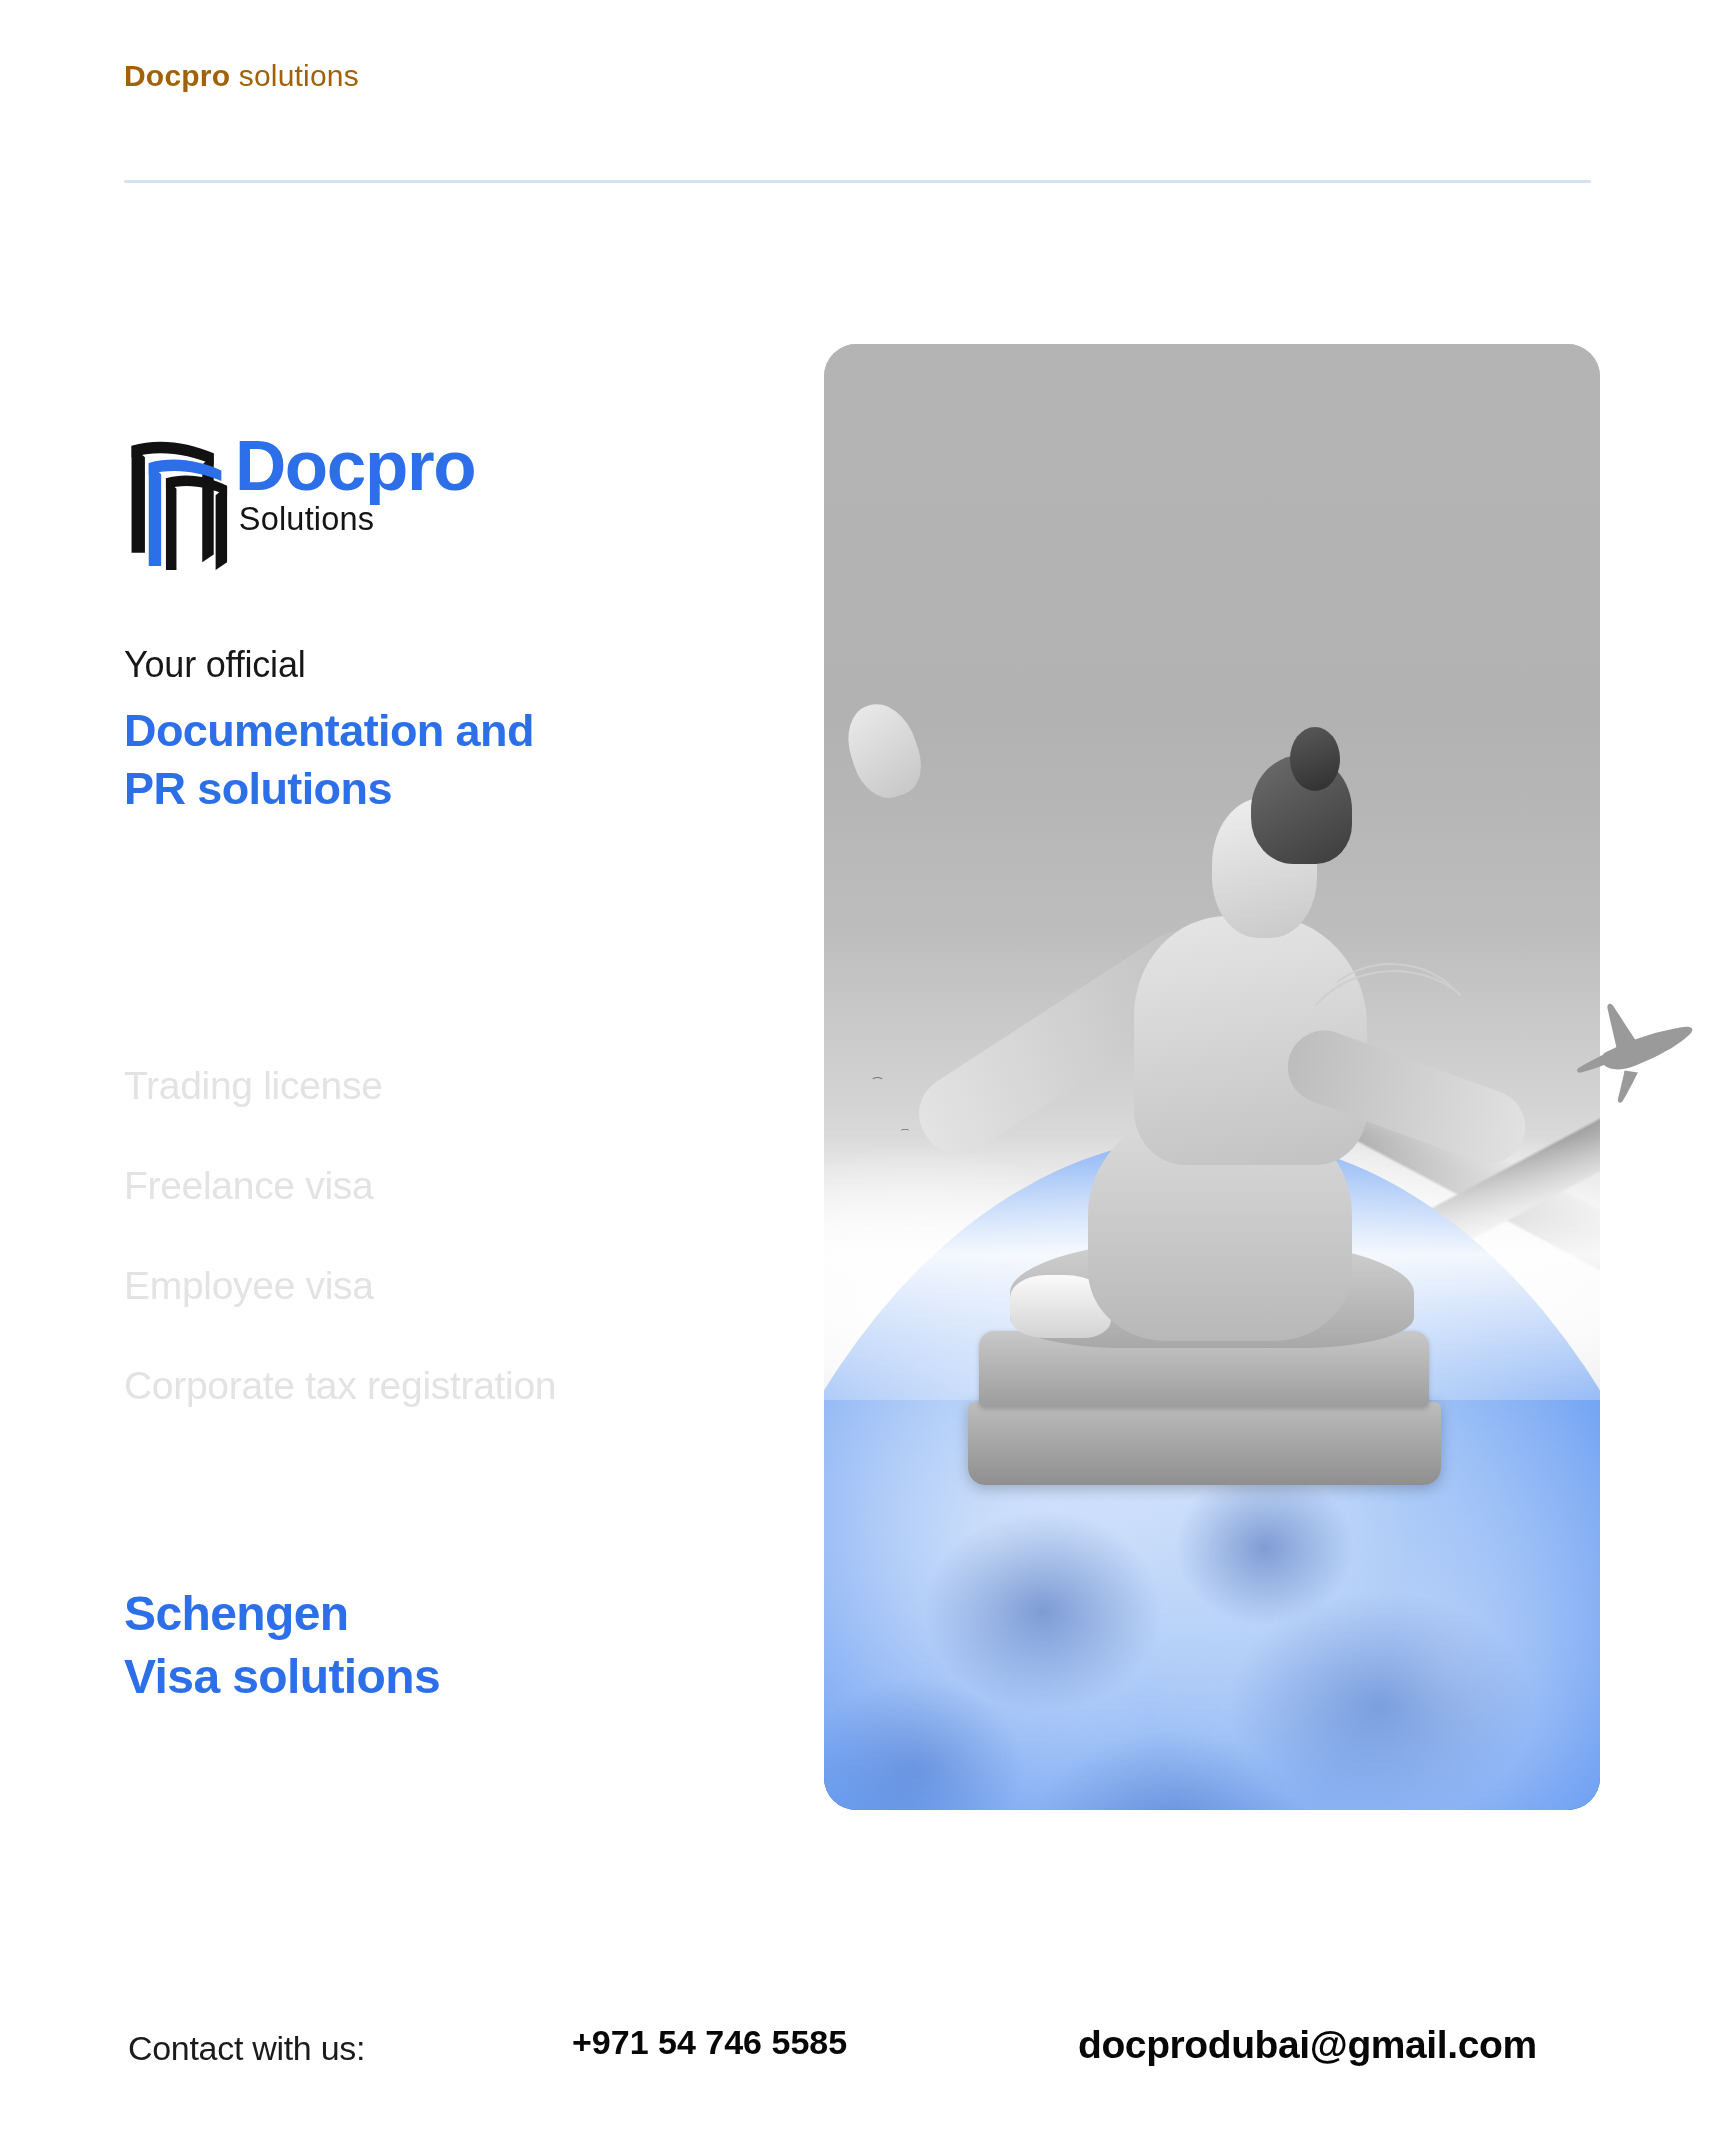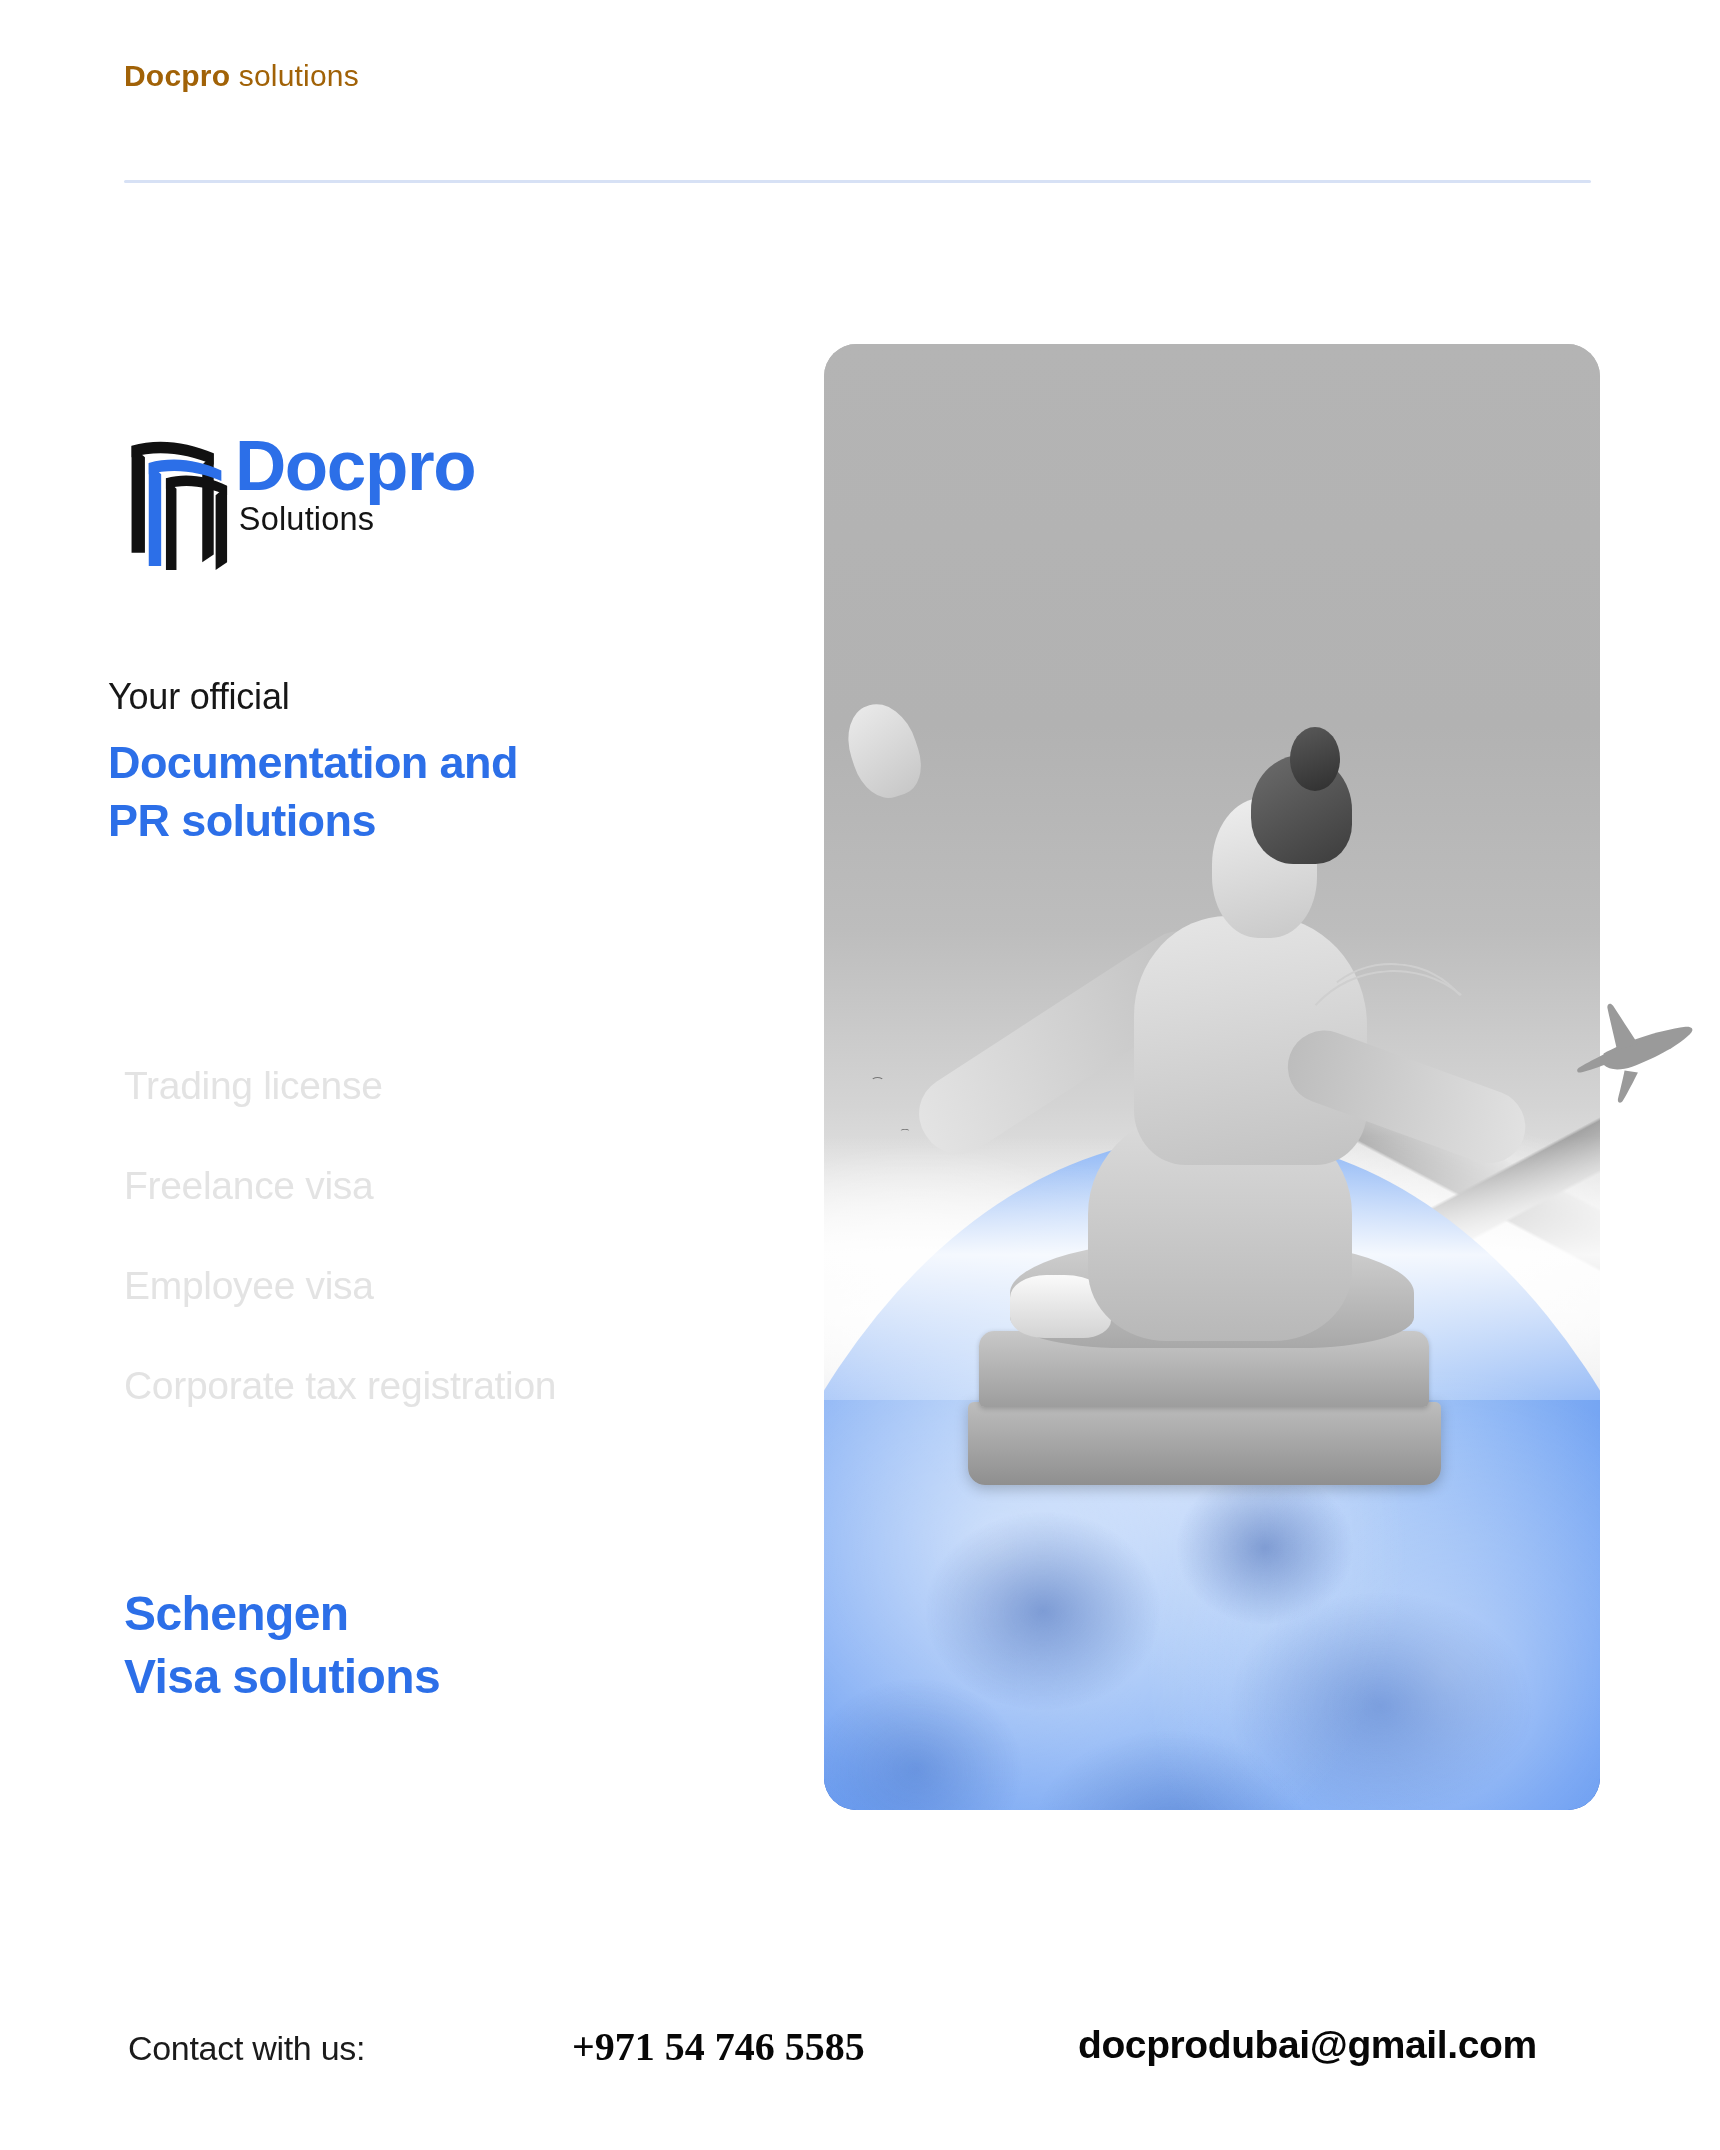--- a/index.html
+++ b/index.html
@@ -87,10 +87,9 @@
   
   .tagline {
     position: absolute;
-    left: 108px;
+    left: 124px;
     top: 642px;
     width: 669px;
-    margin-top: 32px;
   }
   .tagline-sub {
     font-size: 36px;

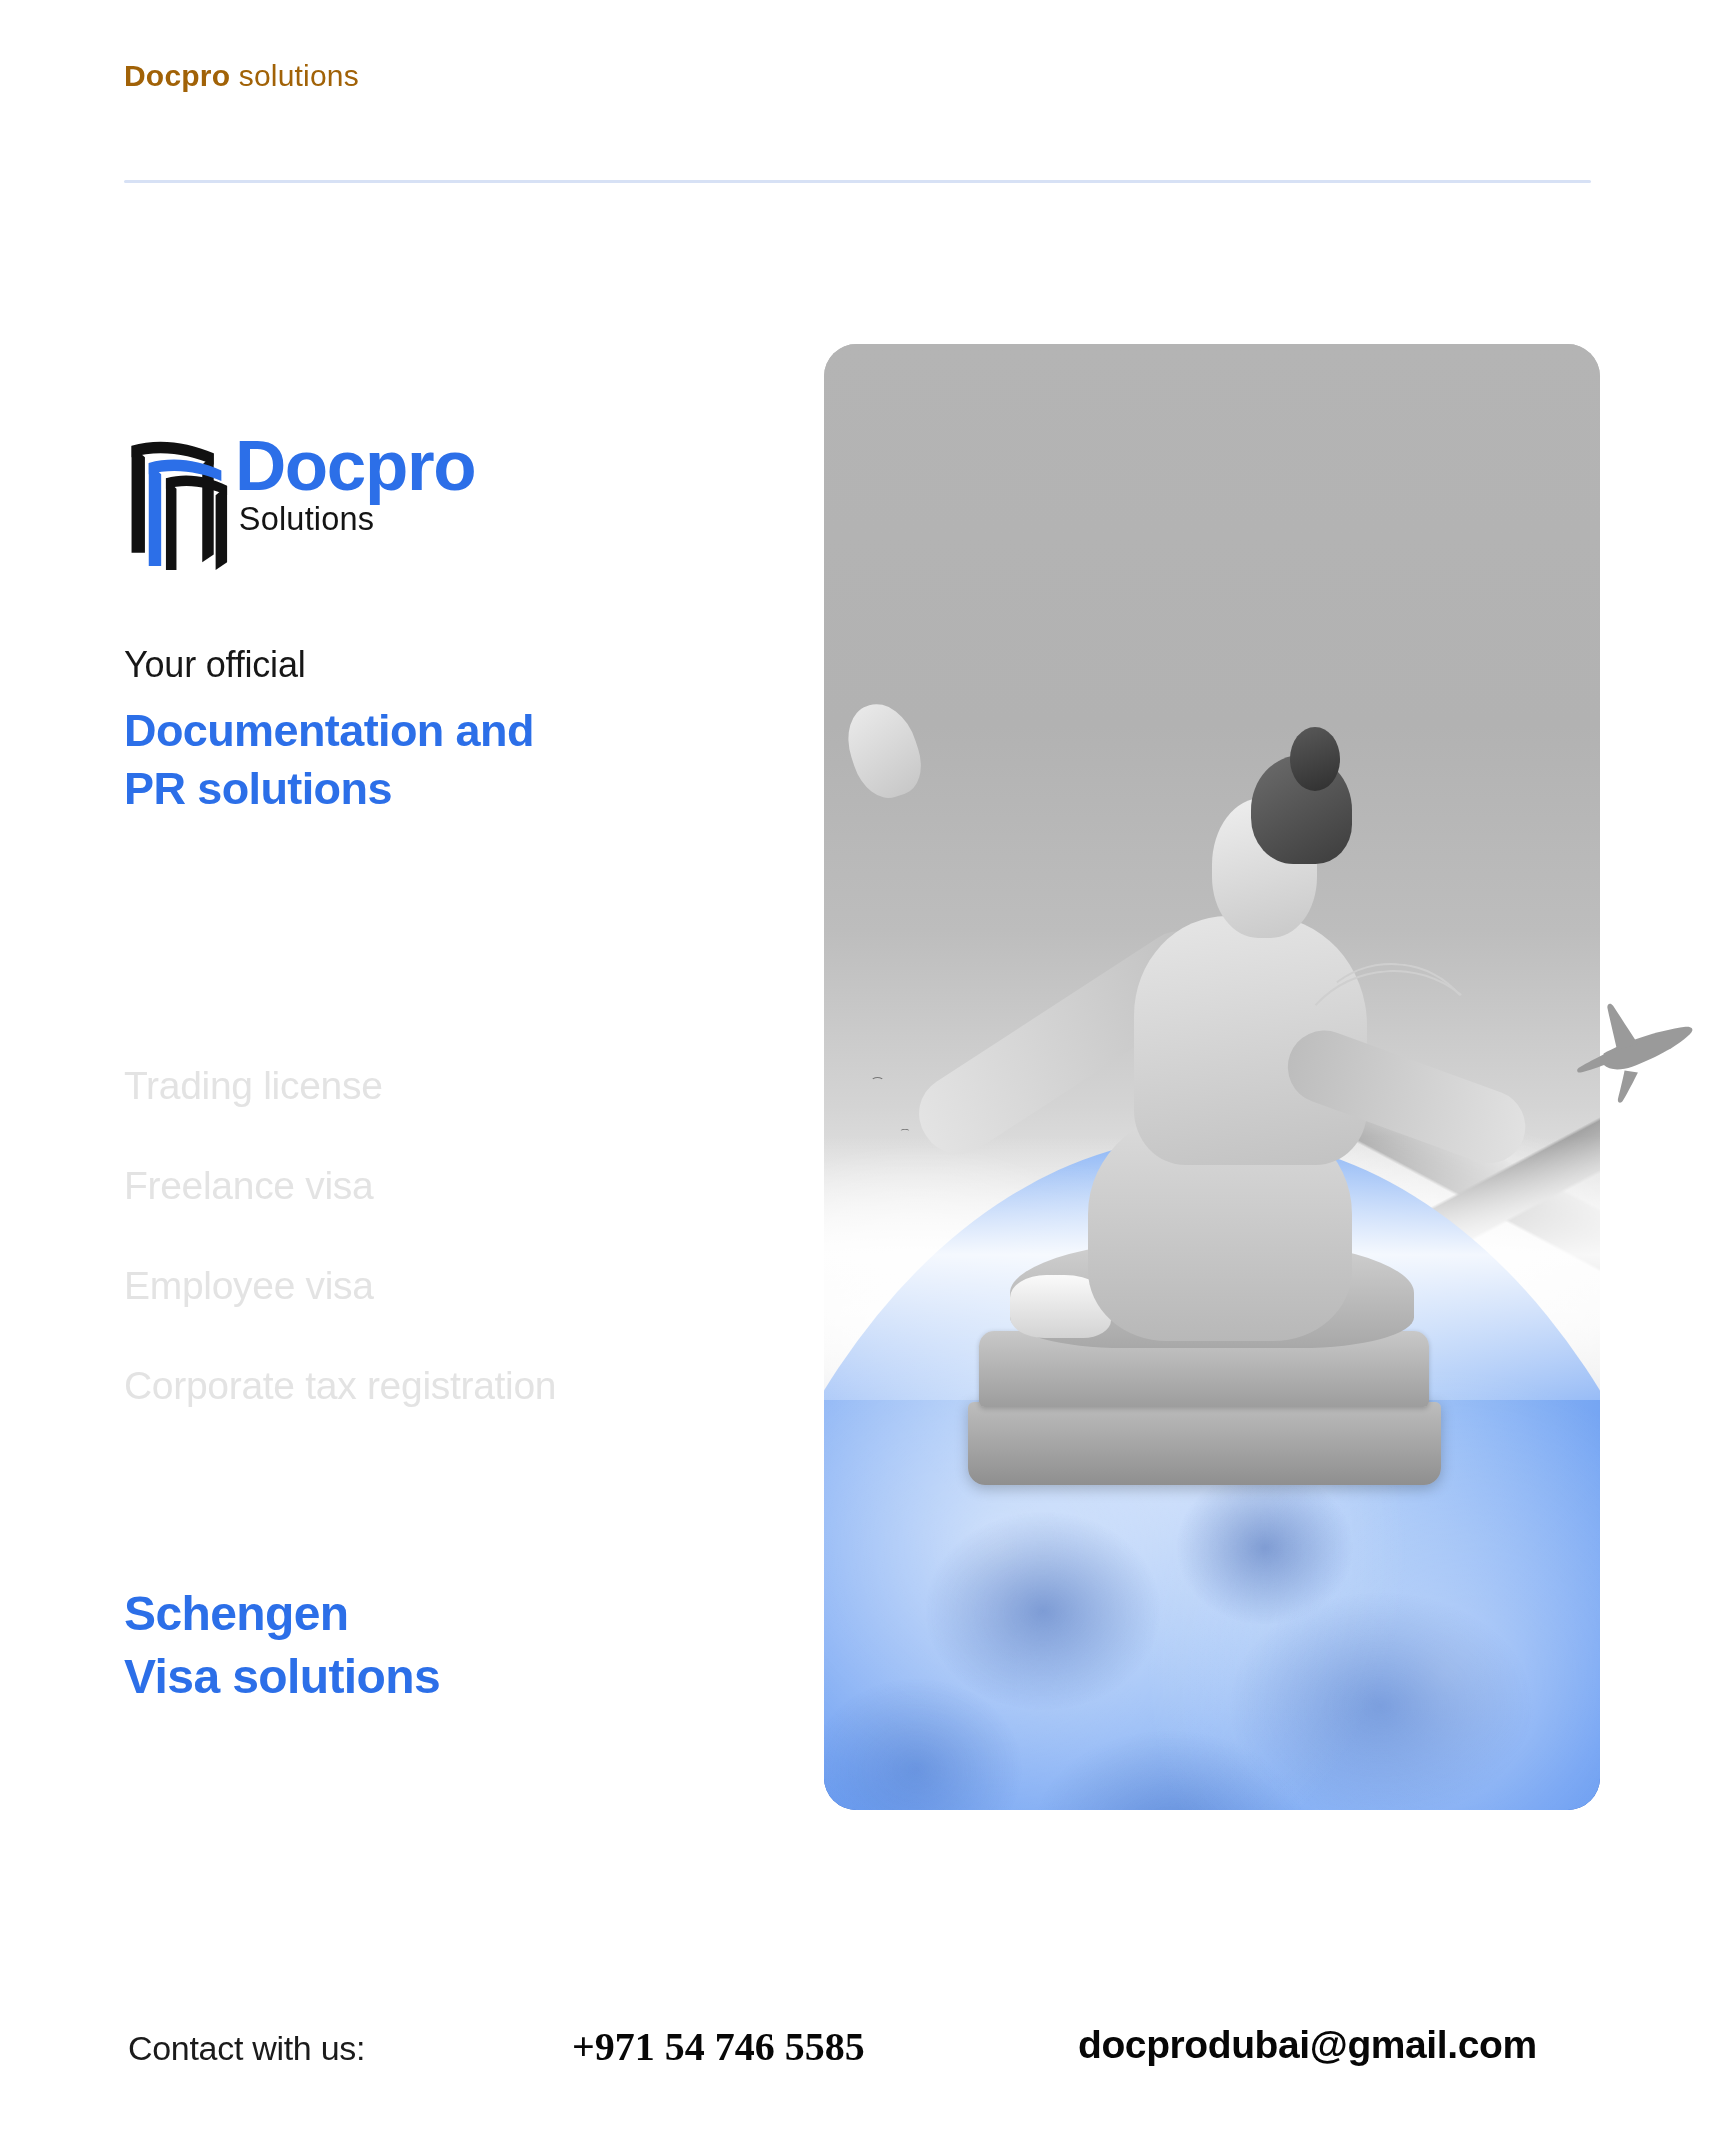--- a/index.html
+++ b/index.html
@@ -402,12 +402,11 @@
     position: absolute;
     left: 572px;
     top: 3.8px;
-    font-size: 40px;
+    font-size: 34px;
     font-weight: 700;
     color: #070707;
     letter-spacing: 0px;
     white-space: nowrap;
-    font-family: Liberation Serif, serif;
   }
   .footer-email {
     position: absolute;

